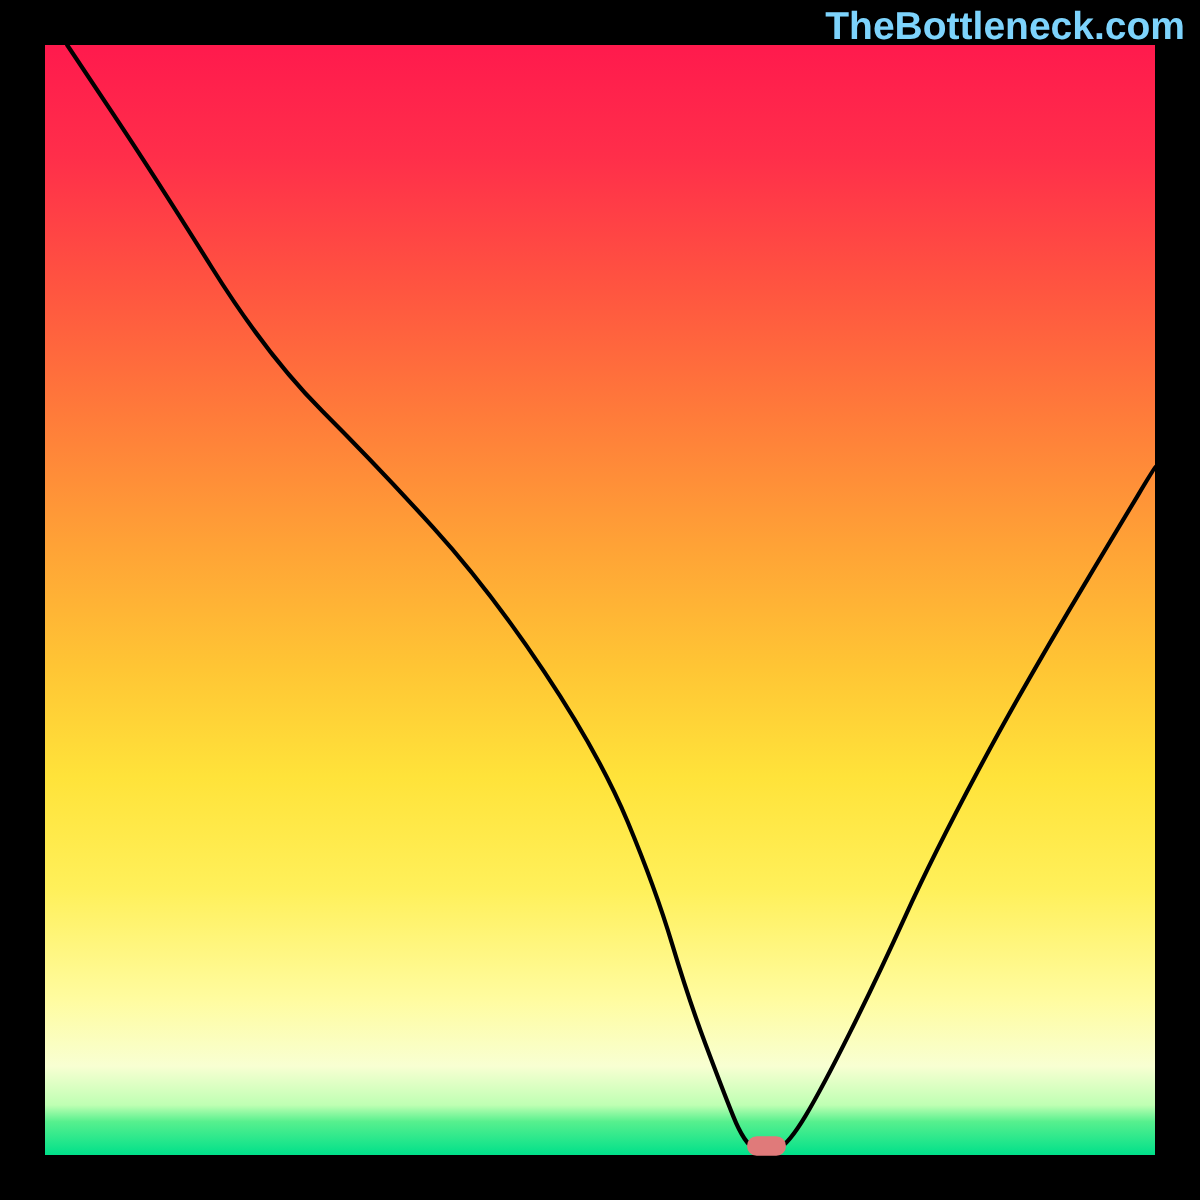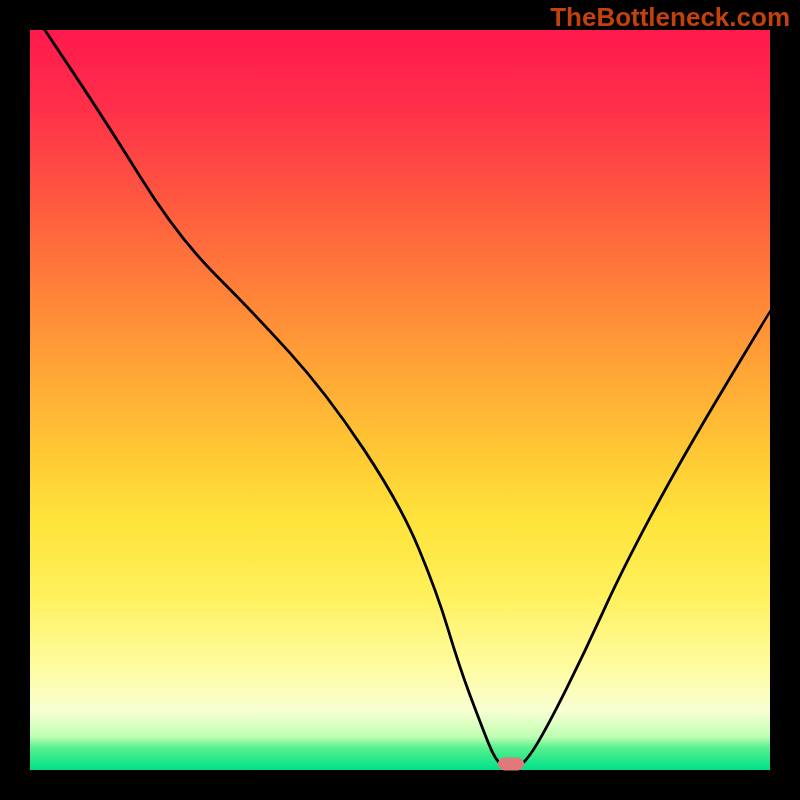--- a/index.html
+++ b/index.html
@@ -25,7 +25,7 @@
     font-family: Arial, Helvetica, sans-serif;
     font-size: 26px;
     font-weight: 600;
-    color: #c2410c;
+    color: #7dd3fc;
     letter-spacing: 0px;
   }
   .plot-area {

